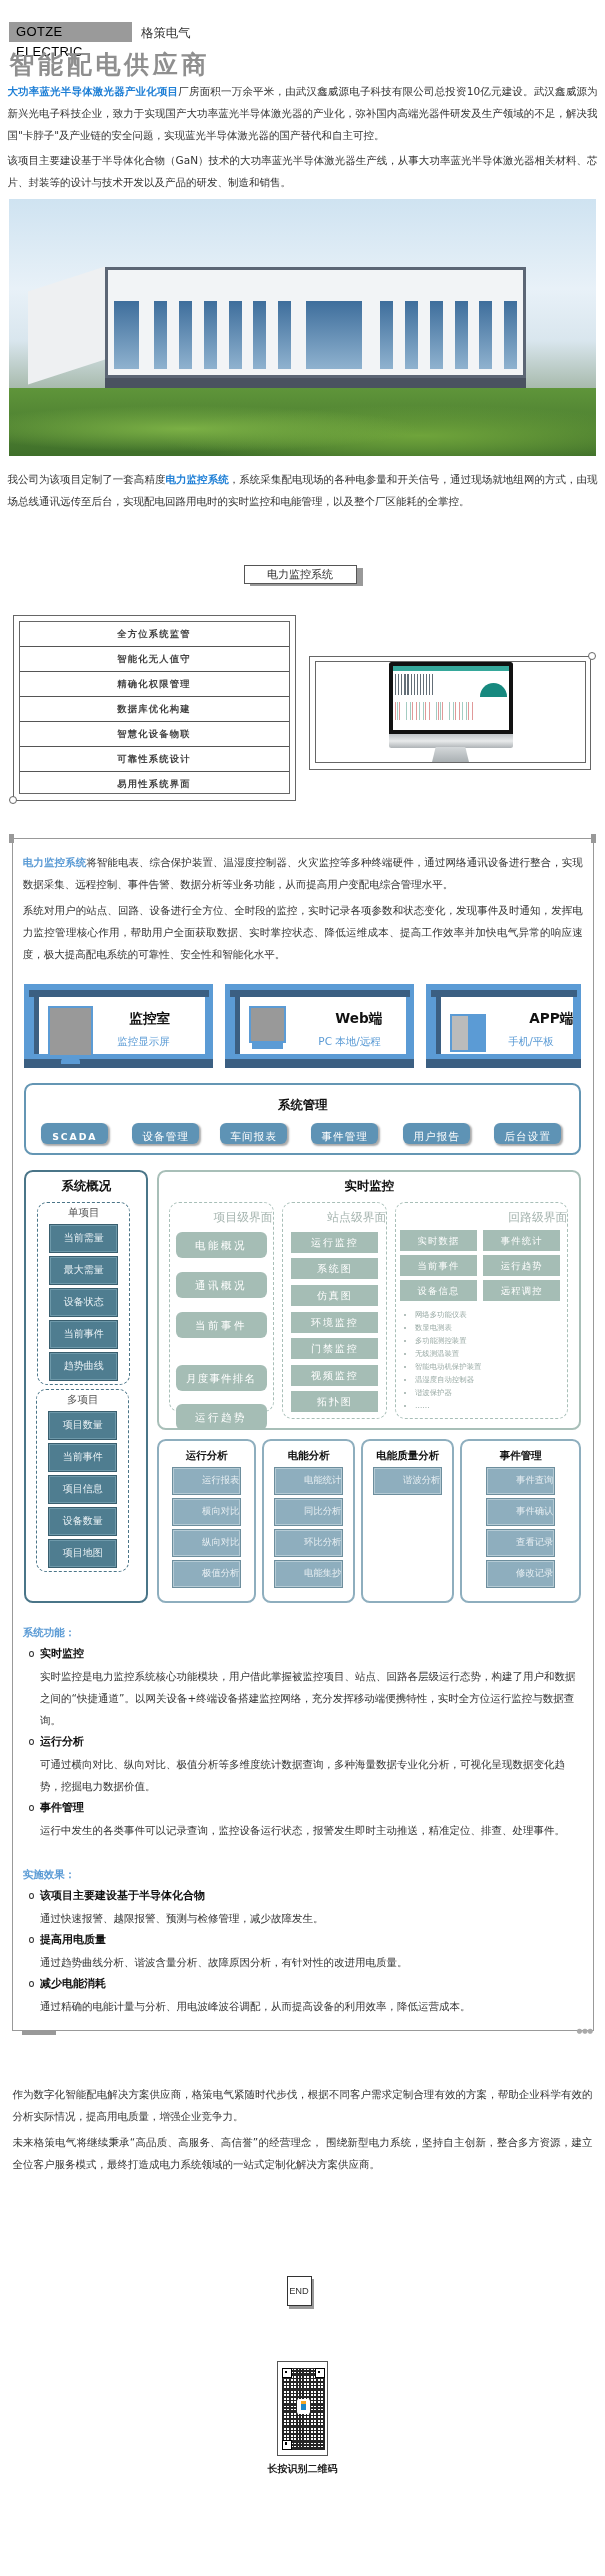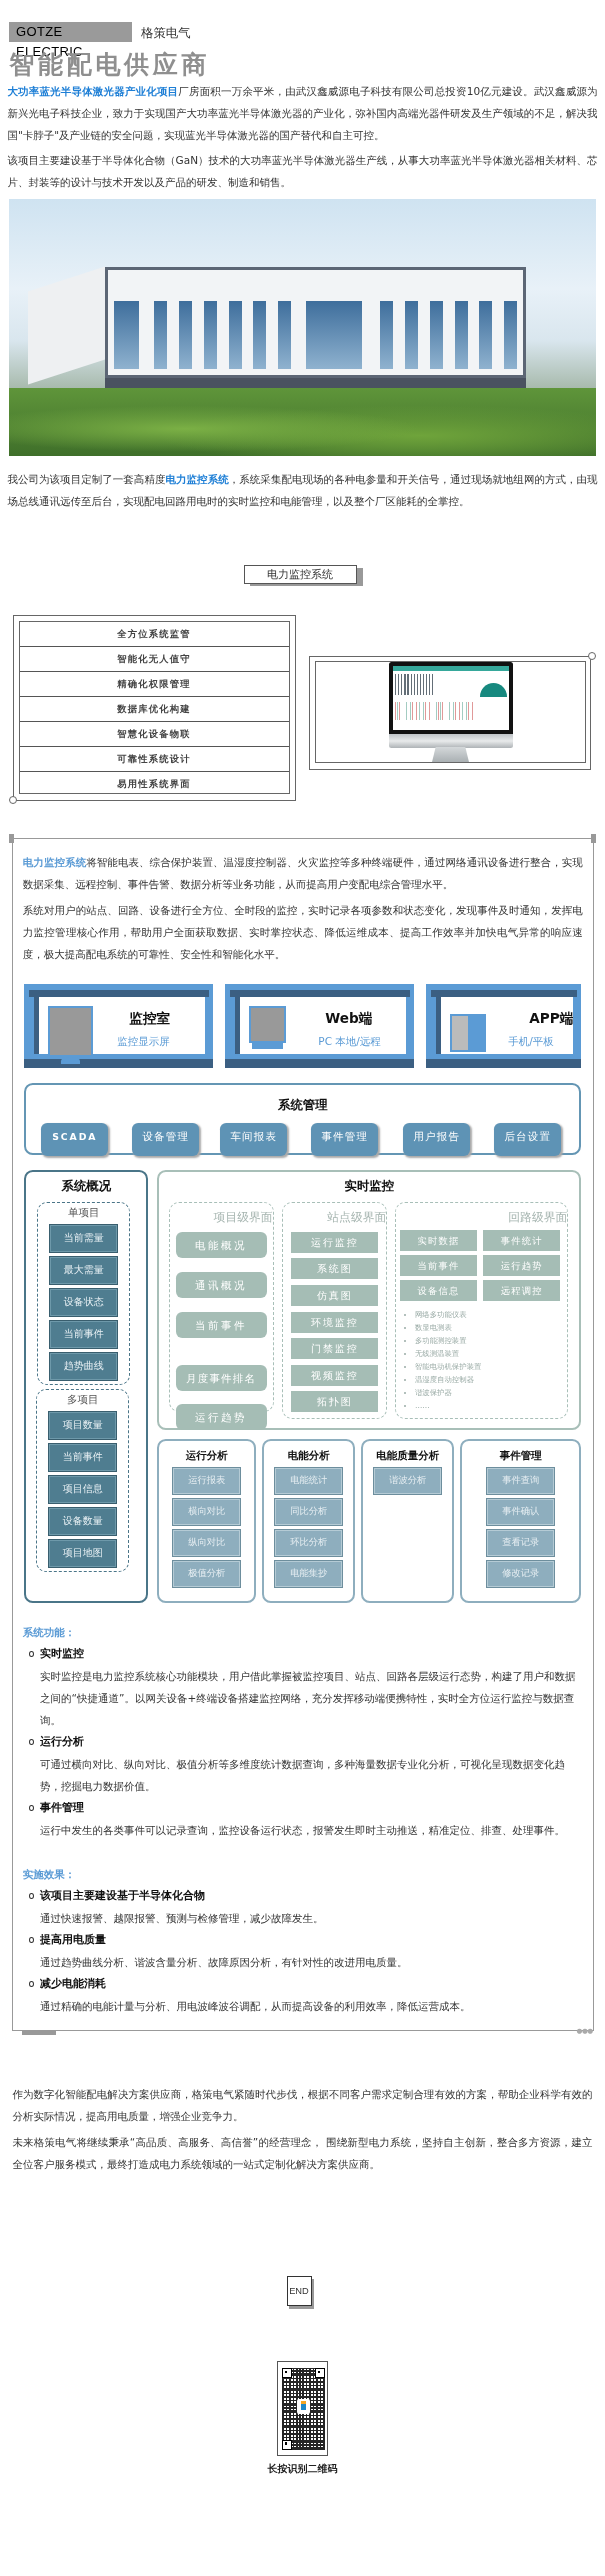--- a/index.html
+++ b/index.html
@@ -218,7 +218,7 @@
             <div class="scr-ico" style="width:37px;height:37px"></div>
             <div class="scr-base" style="width:31px;height:6.2px;border-radius:0"></div>
           </div>
-        <div class="title" style="left:100px">Web端</div>
+        <div class="title" style="left:110px">Web端</div>
         <div class="sub">PC 本地/远程</div>
       </div>
       <div class="term" style="left:402px;width:155px">

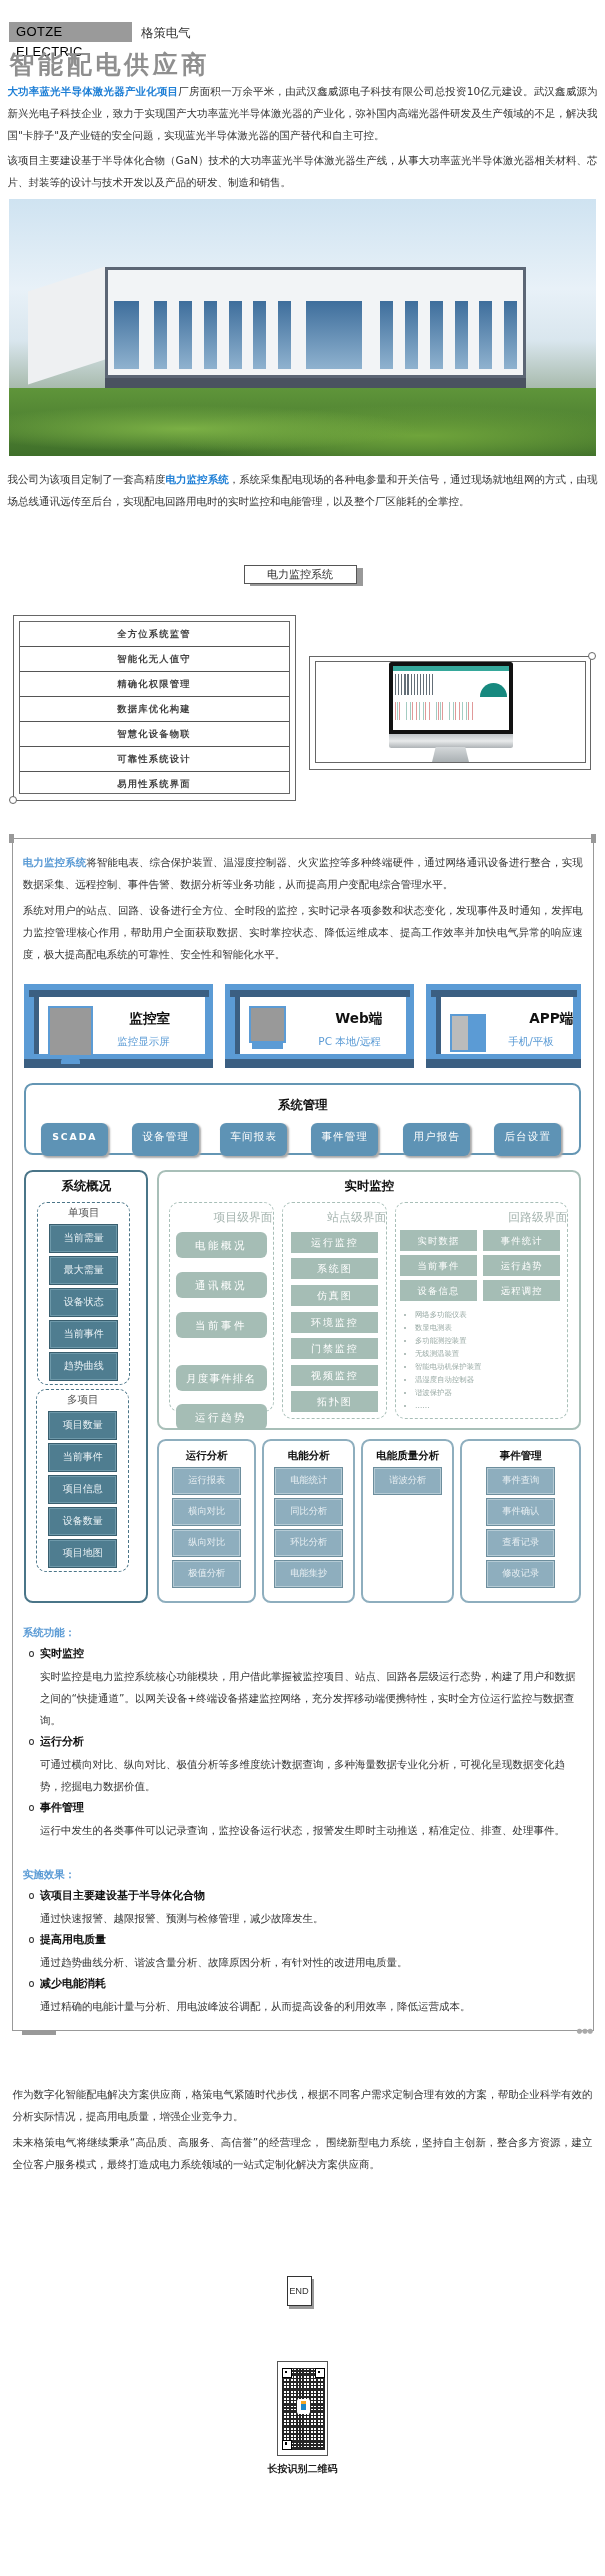--- a/index.html
+++ b/index.html
@@ -66,7 +66,7 @@
 
   .sysmgmt { position: absolute; left: 0; top: 99px; width: 557px; height: 72px; border: 2.5px solid #6496b4; border-radius: 8.7px; }
   .sysmgmt .ttl { position: absolute; left: 0; right: 0; top: 12.4px; text-align: center; font-weight: bold; font-size: 12.4px; color: #111; }
-  .smbtn { position: absolute; top: 38px; width: 67px; height: 33px; background: #5e93b5; border-radius: 6.2px; color: #fff; text-align: center; line-height: 27px; font-size: 10.5px; font-family: "DejaVu Serif", serif; letter-spacing: 1.2px; box-shadow: 1.2px 1.9px 1.9px #aaa; }
+  .smbtn { position: absolute; top: 38px; width: 67px; height: 21px; background: #5e93b5; border-radius: 6.2px; color: #fff; text-align: center; line-height: 27px; font-size: 10.5px; font-family: "DejaVu Serif", serif; letter-spacing: 1.2px; box-shadow: 1.2px 1.9px 1.9px #aaa; }
 
   .overview { position: absolute; left: 0; top: 186px; width: 124px; height: 433px; border: 2.5px solid #4a7588; border-radius: 8.7px; }
   .overview .ttl { text-align: center; font-weight: bold; font-size: 12.4px; color: #111; margin-top: 6.2px; }

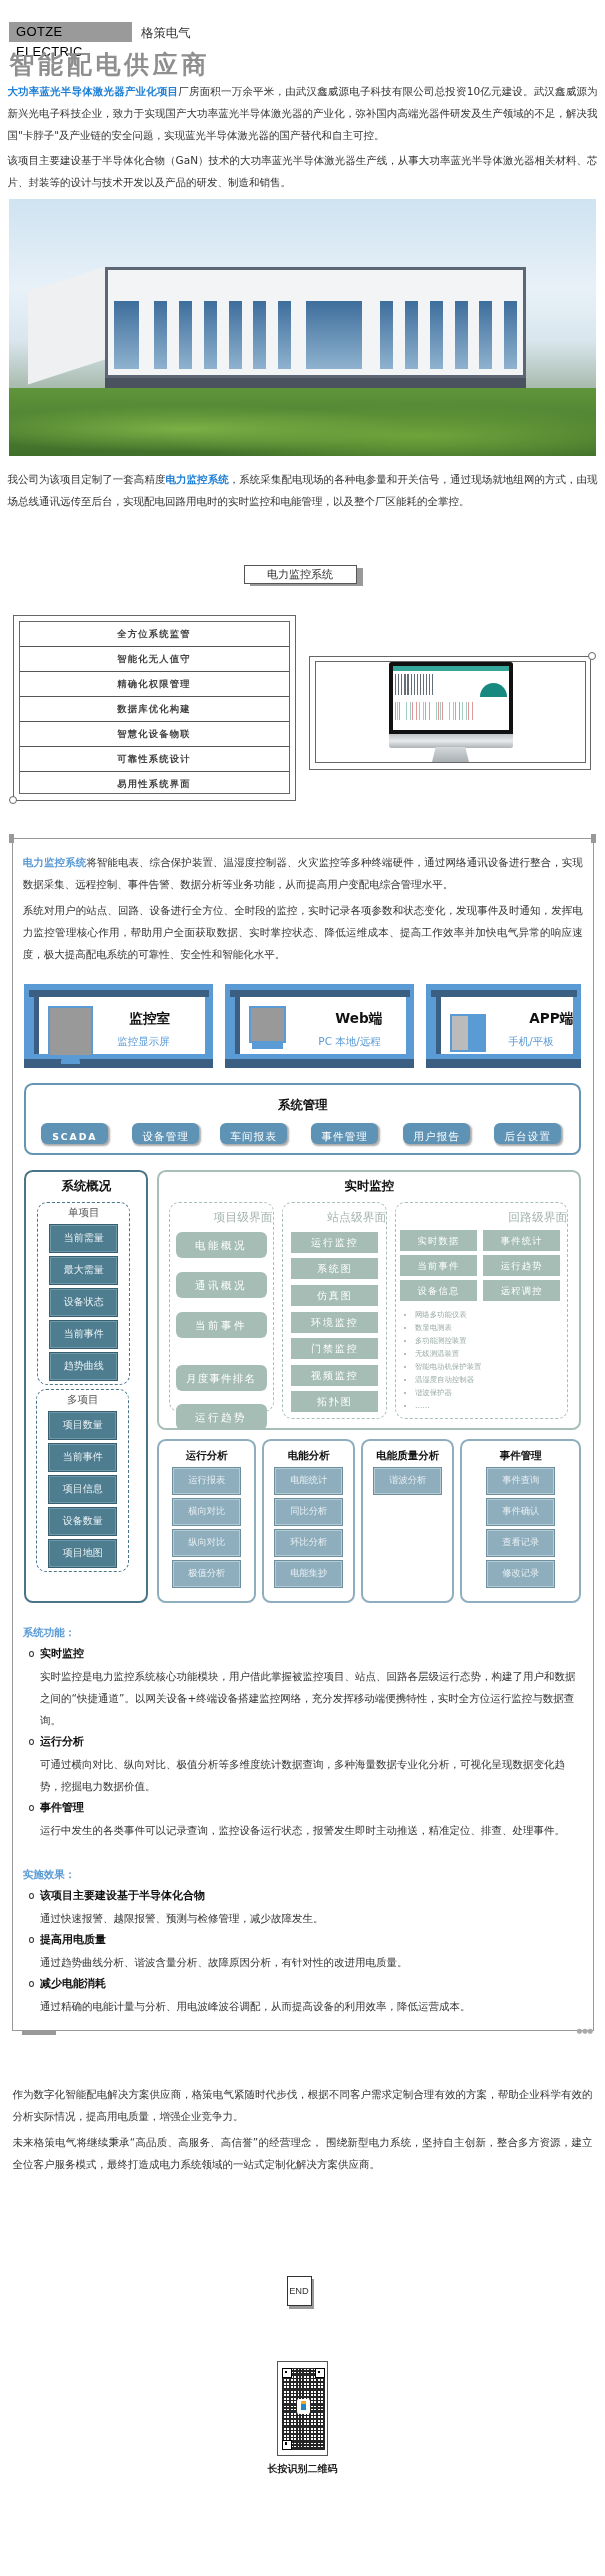--- a/index.html
+++ b/index.html
@@ -86,7 +86,7 @@
 
   .anal { position: absolute; top: 455px; height: 164px; border: 2.5px solid #8eaebe; border-radius: 8.7px; }
   .anal .ttl { text-align: center; font-weight: bold; font-size: 10.5px; color: #111; margin-top: 8.7px; }
-  .abtn { margin: 5px auto 0; width: 67px; height: 26px; background: #8eaebe; border: 1.9px solid #b5cbd5; outline: 0.6px solid #6d8e9d; color: #e6eef2; text-align: center; line-height: 22px; font-family: "DejaVu Serif", serif; font-size: 9.3px; }
+  .abtn { margin: 5px auto 0; width: 67px; height: 26px; background: #8eaebe; border: 1.9px solid #b5cbd5; outline: 0.6px solid #6d8e9d; color: #e6eef2; text-align: right; line-height: 22px; font-family: "DejaVu Serif", serif; font-size: 9.3px; }
 
   .funcs { margin-top: 18.6px; }
   .fh { color: #5b9bd5; font-weight: bold; font-size: 10.5px; line-height: 22px; margin-top: 3.7px; }

